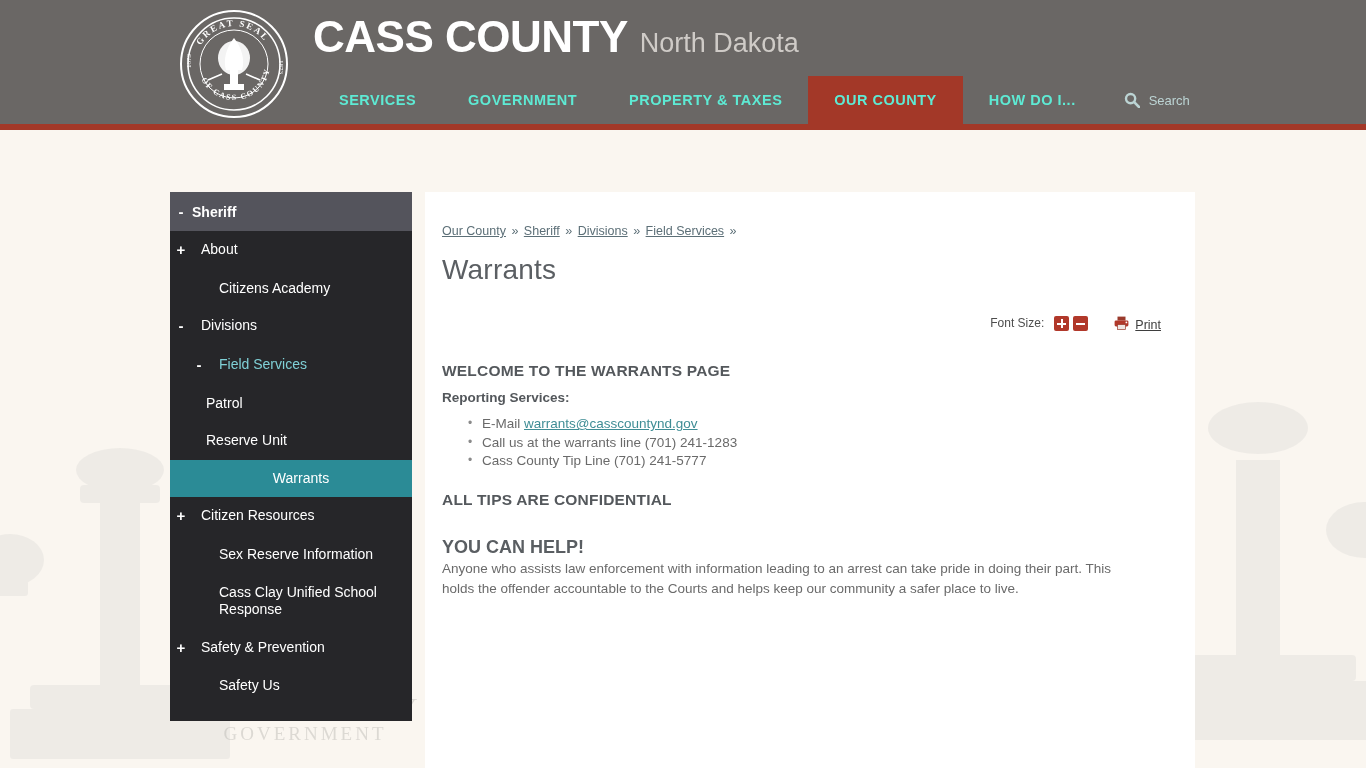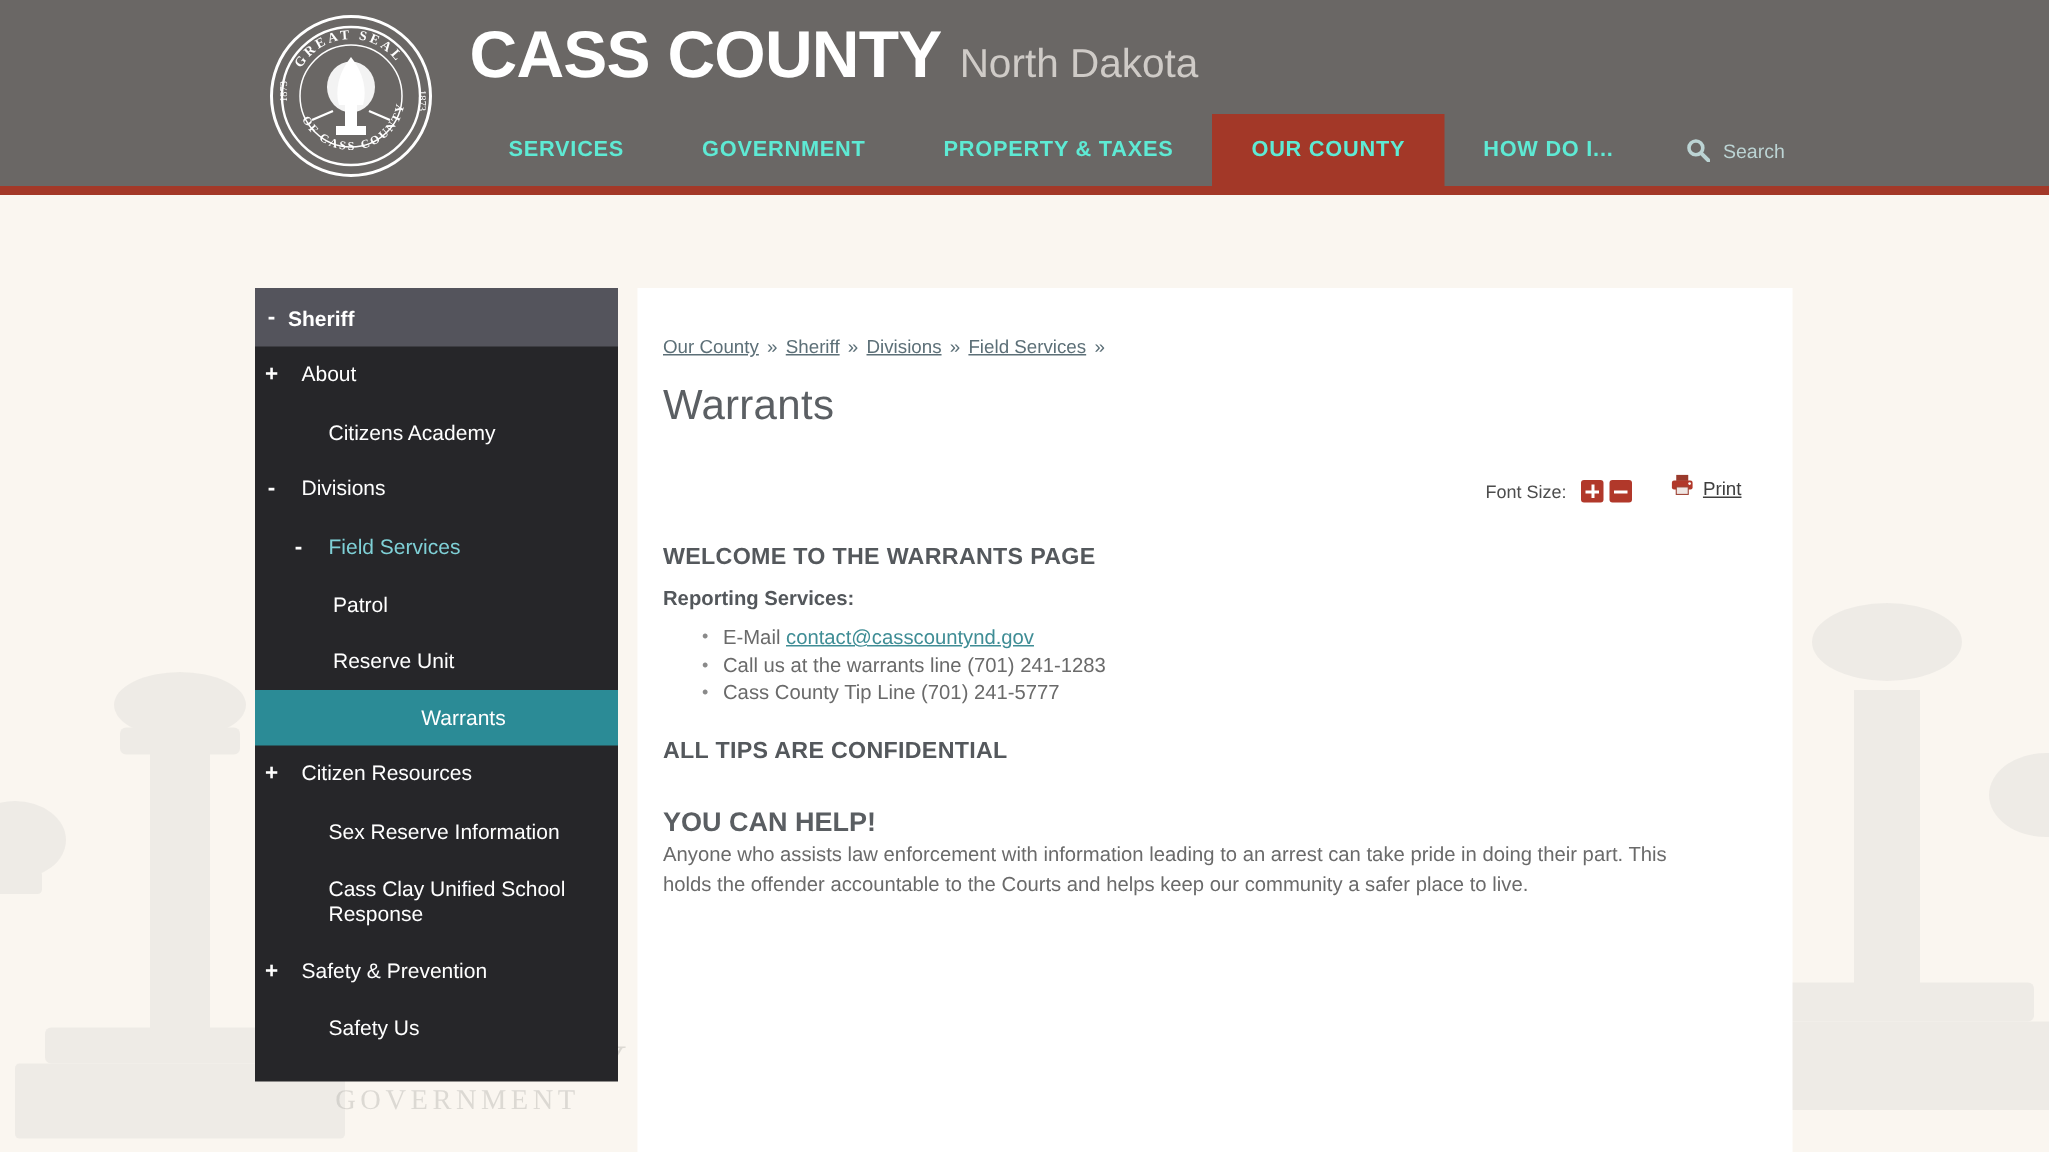--- a/index.html
+++ b/index.html
@@ -217,7 +217,7 @@
 
   #tools-row {
     display: flex;
-    align-items: flex-end;
+    align-items: flex-start;
     justify-content: flex-end;
     gap: 0;
     margin-bottom: 28px;

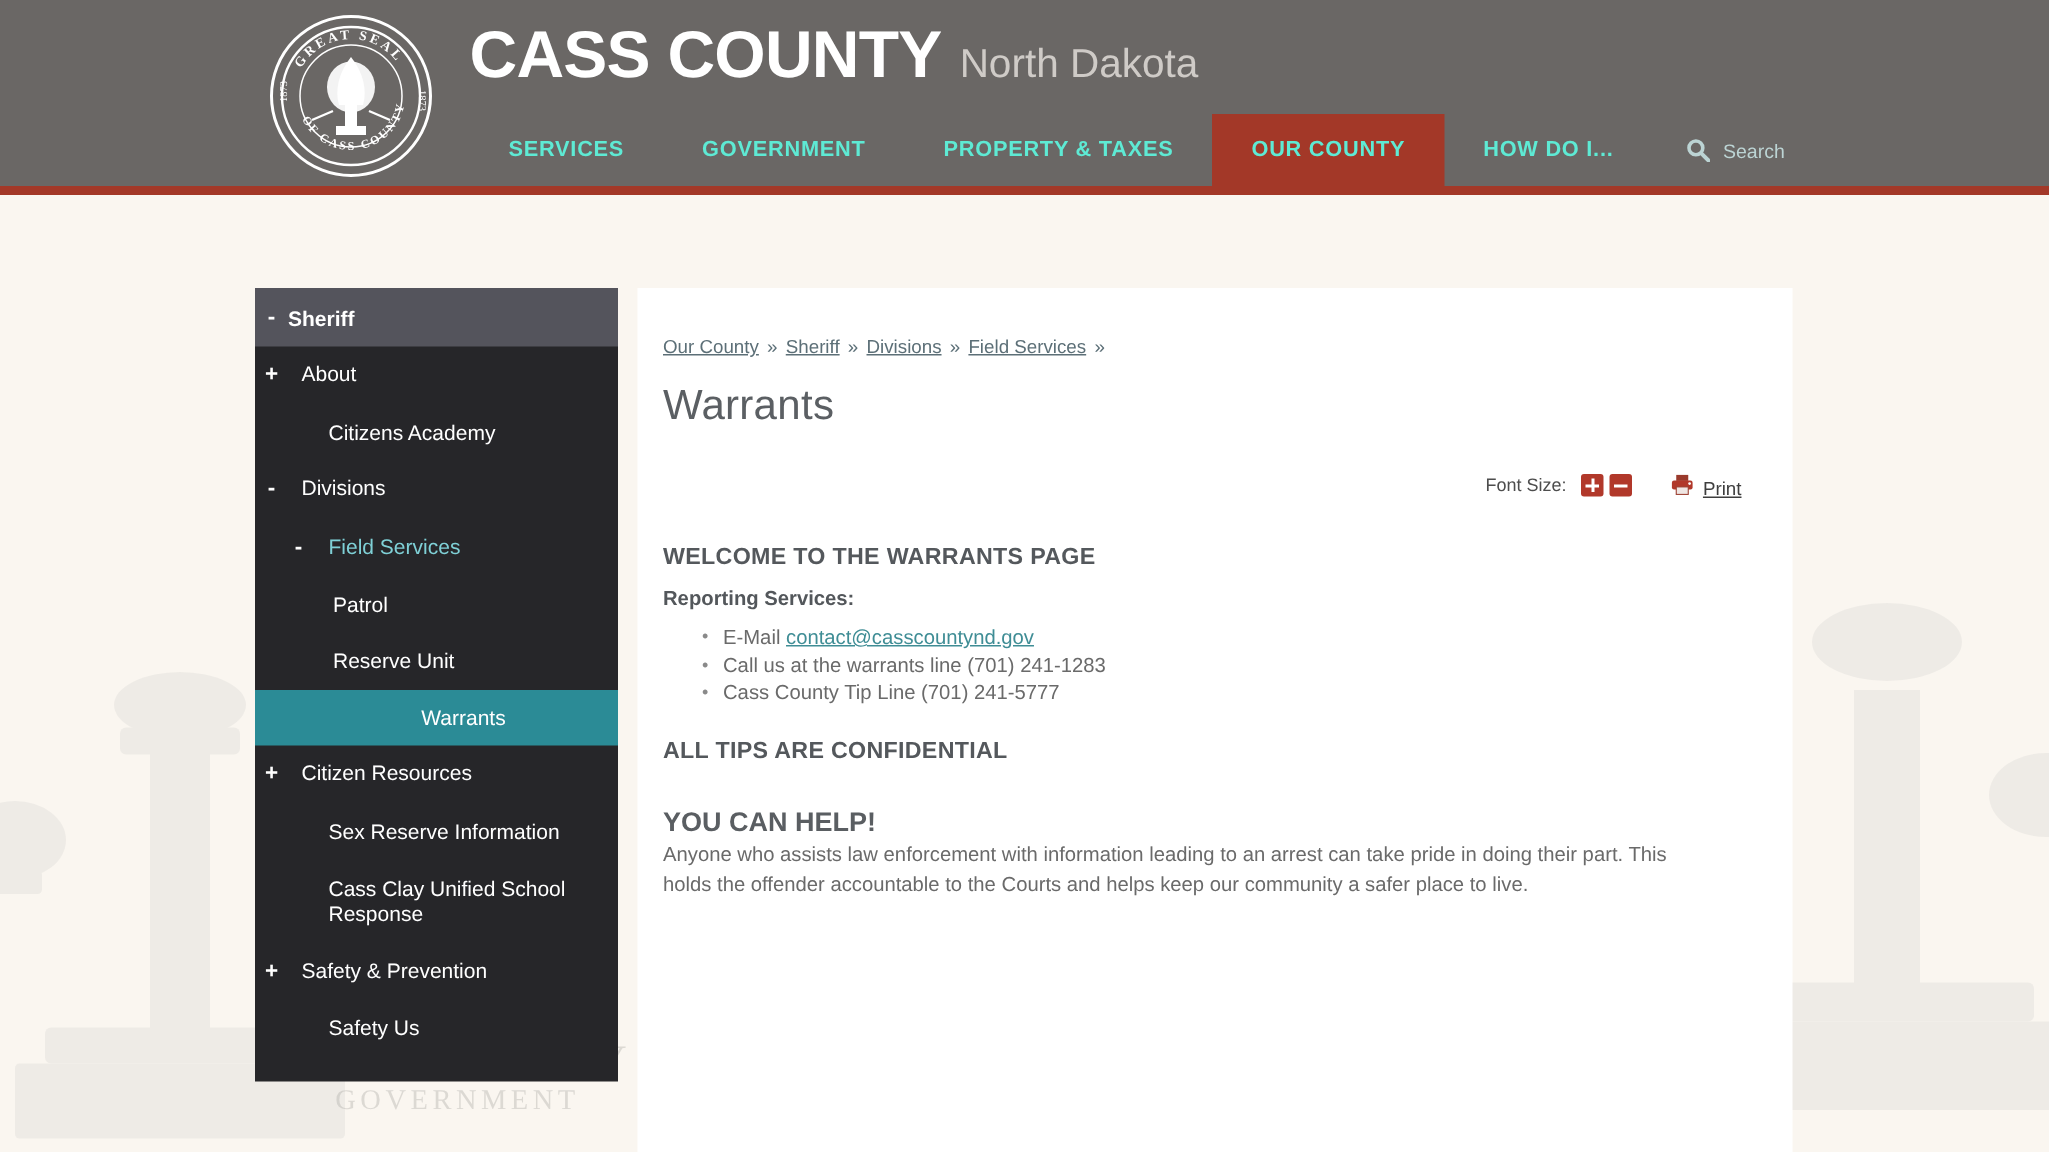--- a/index.html
+++ b/index.html
@@ -171,7 +171,7 @@
   .side-link.lvl1 .lbl { margin-left: 9px; }
   .side-link.lvl2 { padding-left: 18px; }
   .side-link.lvl2 .lbl { margin-left: 9px; }
-  .side-link.lvl3 { padding-left: 52px; }
+  .side-link.lvl3 { padding-left: 36px; }
   .side-link.lvl3 .lbl { margin-left: 0; }
   .side-link.no-toggle.lvl1 { padding-left: 22px; }
   .side-link.no-toggle.lvl1 .lbl { margin-left: 27px; }

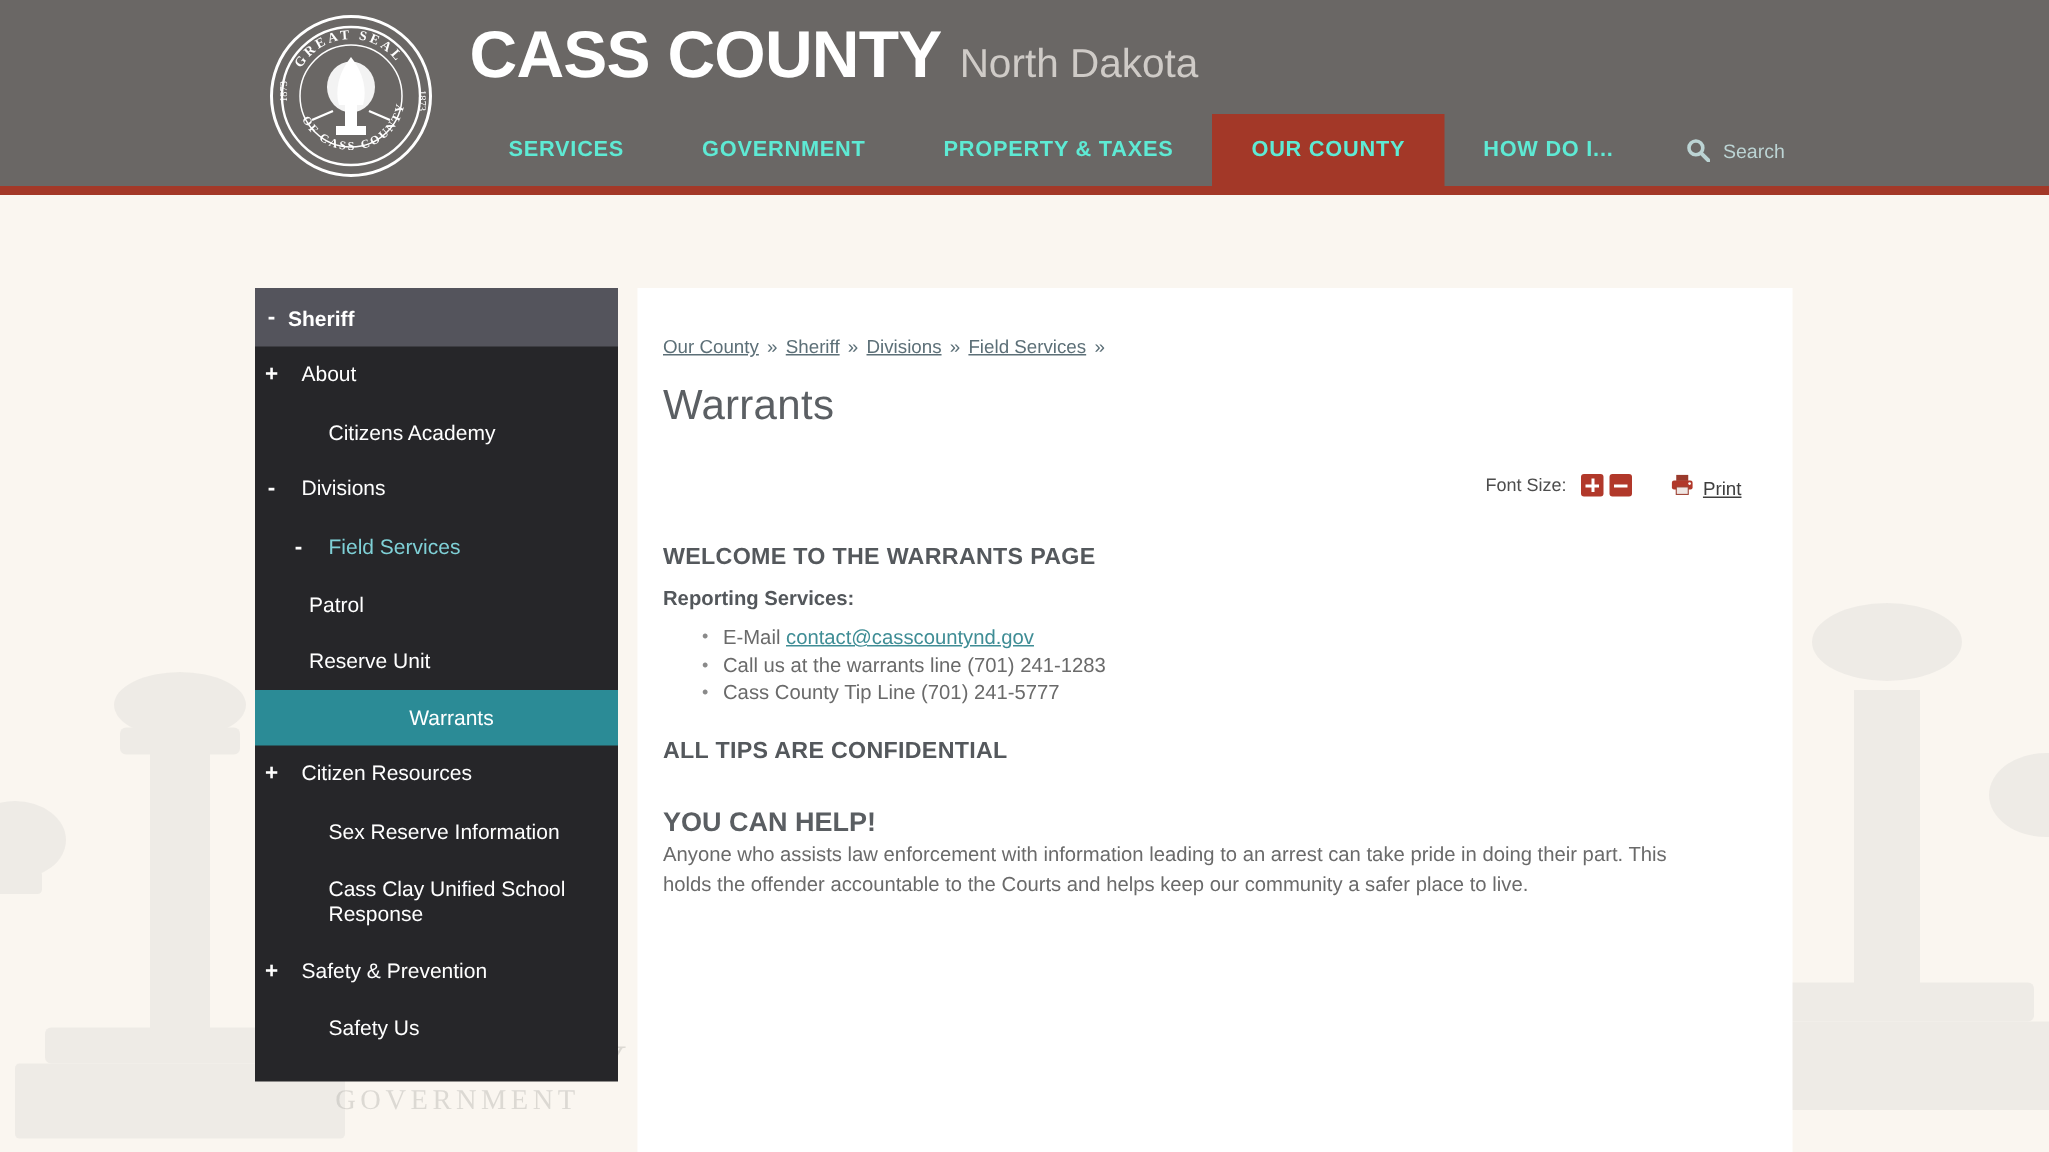--- a/index.html
+++ b/index.html
@@ -502,7 +502,7 @@
 
     <ul class="body-list">
       <li>
-        <span>E-Mail </span><a>contact@casscountynd.gov</a>
+        <span>E-Mail </span><a>warrants@casscountynd.gov</a>
       </li>
       <li>Call us at the warrants line (701) 241-1283</li>
       <li>Cass County Tip Line (701) 241-5777</li>

